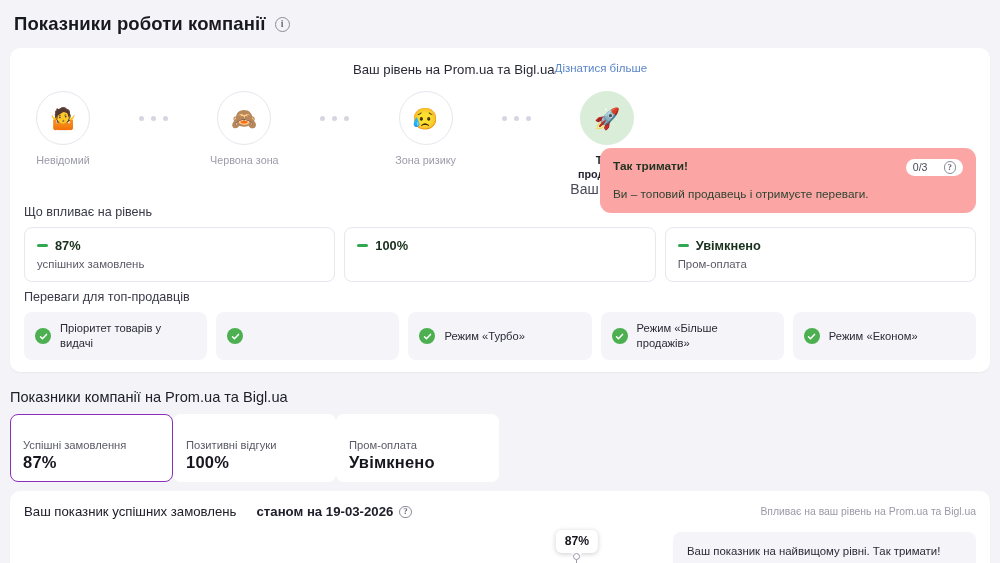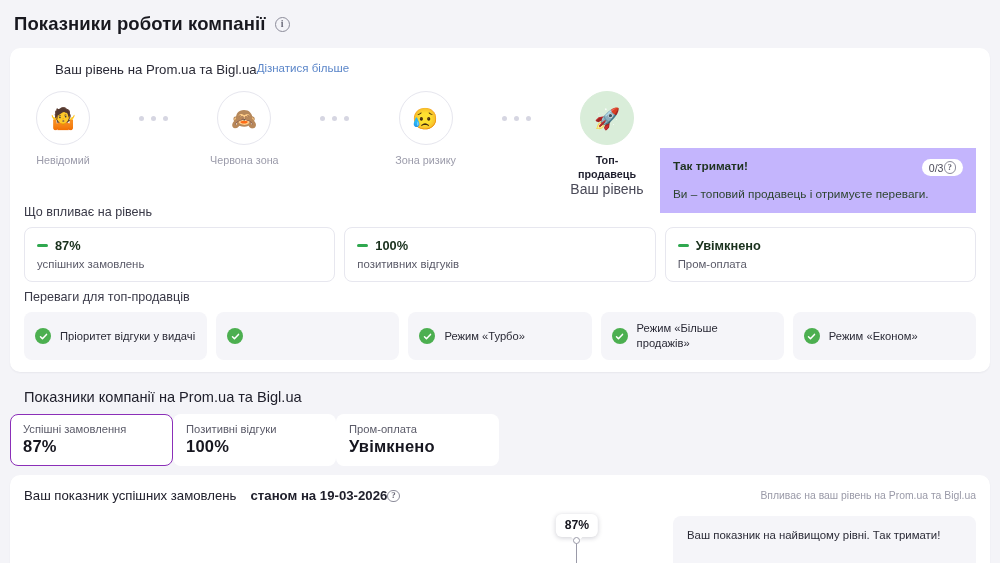--- a/index.html
+++ b/index.html
@@ -35,7 +35,7 @@
 
   
   #level-card { padding: 14px 14px 12px; position: relative; }
-  .row-head { display: flex; align-items: flex-start; justify-content: flex-start; margin-left: 31px; }
+  .row-head { display: flex; align-items: flex-start; justify-content: center; }
   .section-label { font-size: 13.2px; color: #2a2a36; }
   .link { font-size: 11.5px; color: #5b86c9; cursor: pointer; }
 

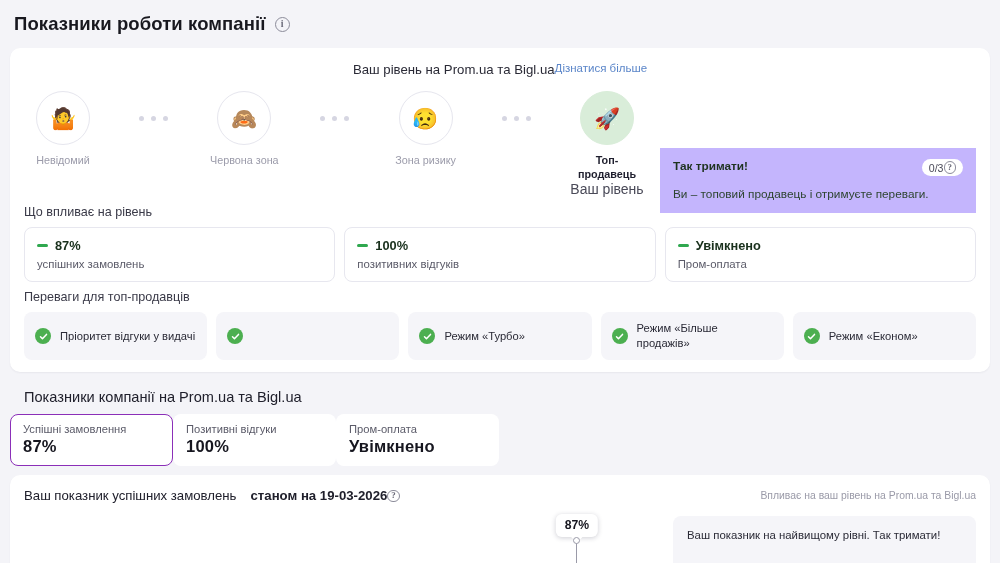--- a/index.html
+++ b/index.html
@@ -56,7 +56,7 @@
 
   .praise {
     position: absolute; right: 14px; top: 100px;
-    width: 316px; background: #c4b5fd; border-radius: 0;
+    width: 376px; background: #fca5a5; border-radius: 11px;
     padding: 11px 13px 12px;
   }
   .praise-top { display: flex; align-items: flex-start; justify-content: space-between; }

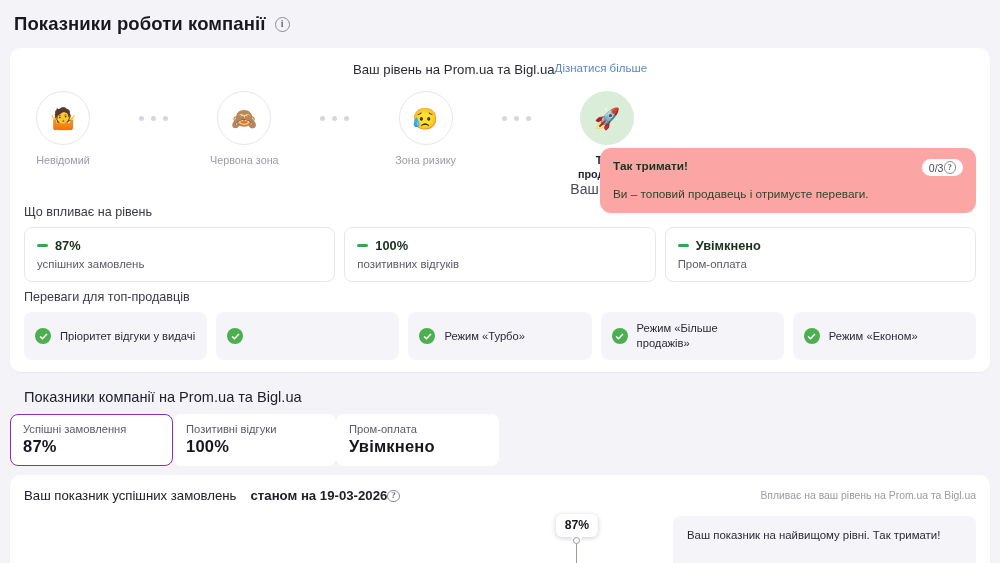--- a/index.html
+++ b/index.html
@@ -64,7 +64,7 @@
   .praise-text { font-size: 11.8px; color: #2d4430; margin-top: 11px; }
   .chip {
     background: #fff; border-radius: 12px; padding: 2px 7px;
-    font-size: 10.6px; color: #4a4a58; display: flex; align-items: flex-end; gap: 0;
+    font-size: 10.6px; color: #4a4a58; display: flex; align-items: flex-start; gap: 16px;
   }
 
   .sub-label { font-size: 12.6px; color: #3a3a48; margin-top: 8px; }

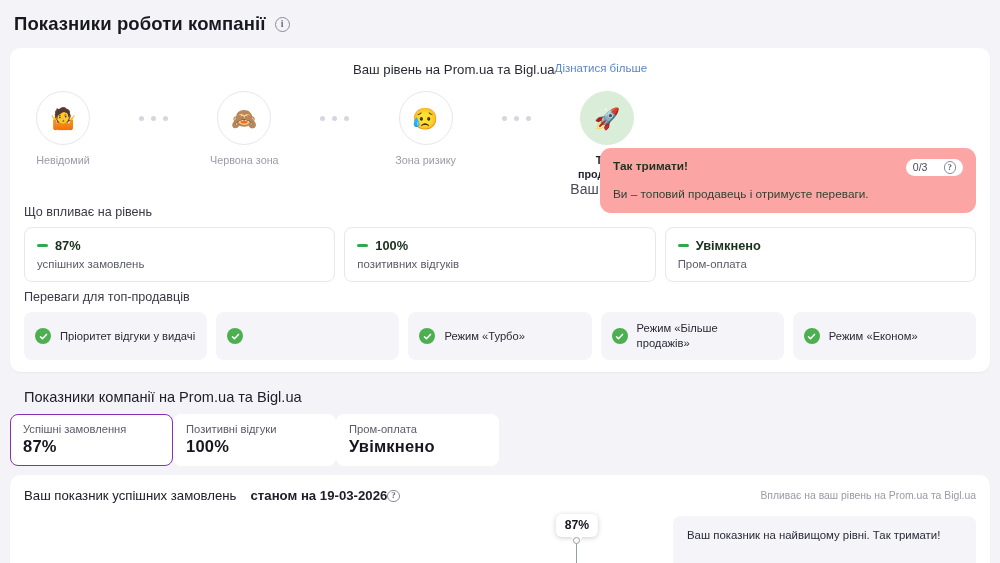--- a/index.html
+++ b/index.html
@@ -217,7 +217,6 @@
           <span class="dash" style="background: rgb(47, 168, 79);"></span>
           <span class="metric-val">100%</span>
         </div>
-        <div class="metric-cap">позитивних відгуків</div>
       </div>
       <div class="metric">
         <div class="metric-top">

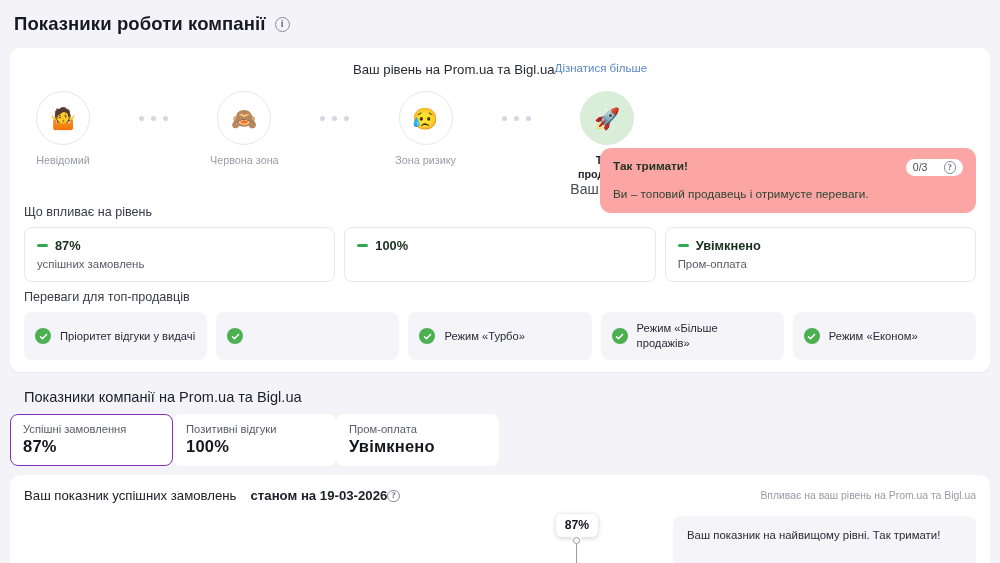--- a/index.html
+++ b/index.html
@@ -235,7 +235,7 @@
               <path d="M2 6.4 L4.6 9 L10 3.2" stroke="#fff" stroke-width="2" fill="none" stroke-linecap="round" stroke-linejoin="round"></path>
             </svg>
           </span>
-        <span class="perk-text">Пріоритет відгуки у видачі</span>
+        <span class="perk-text">Пріоритет товарів у видачі</span>
       </div>
       <div class="perk">
         <span class="check">

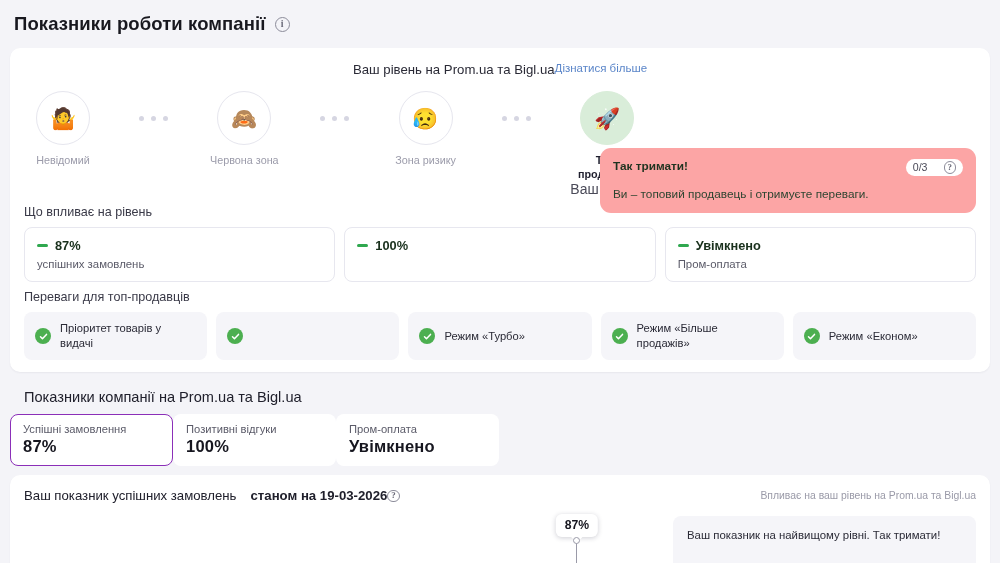--- a/index.html
+++ b/index.html
@@ -93,7 +93,7 @@
   .perk-text { font-size: 11.2px; color: #2a2a36; line-height: 1.35; }
 
   
-  .block-title { font-size: 14.6px; color: #20202c; margin: 17px 0 0 24px; }
+  .block-title { font-size: 14.6px; color: #20202c; margin: 17px 0 0 10px; }
 
   .tabs { display: flex; gap: 0; margin: 9px 10px 0; }
   .tab {

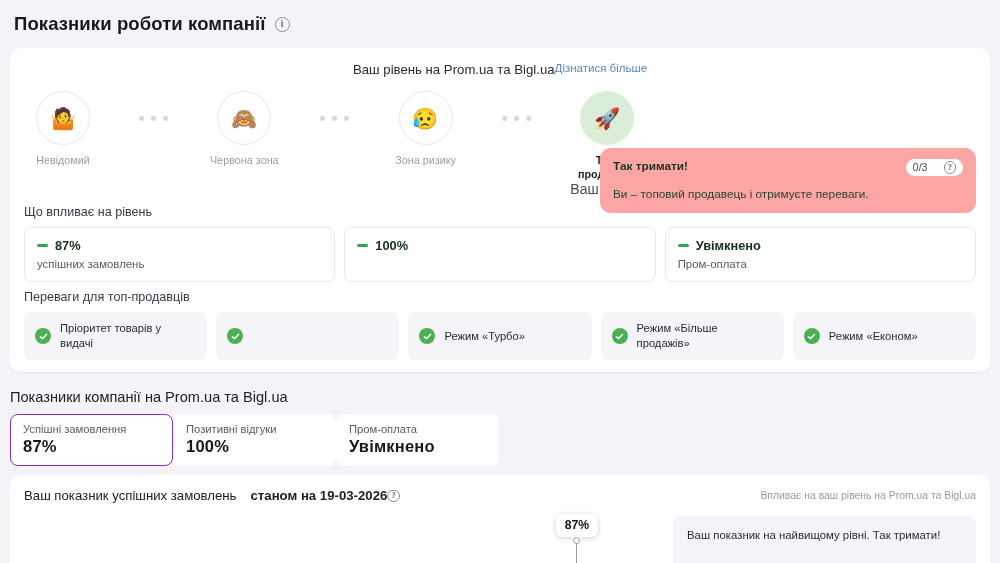--- a/index.html
+++ b/index.html
@@ -97,7 +97,7 @@
 
   .tabs { display: flex; gap: 0; margin: 9px 10px 0; }
   .tab {
-    background: #fff; border-radius: 8px; padding: 8px 12px 9px;
+    background: #fff; border-radius: 8px; padding: 24px 12px 9px;
     width: 163px; border: 1.6px solid transparent; cursor: pointer;
   }
   .tab.selected { border-color: #8b2fb8; }

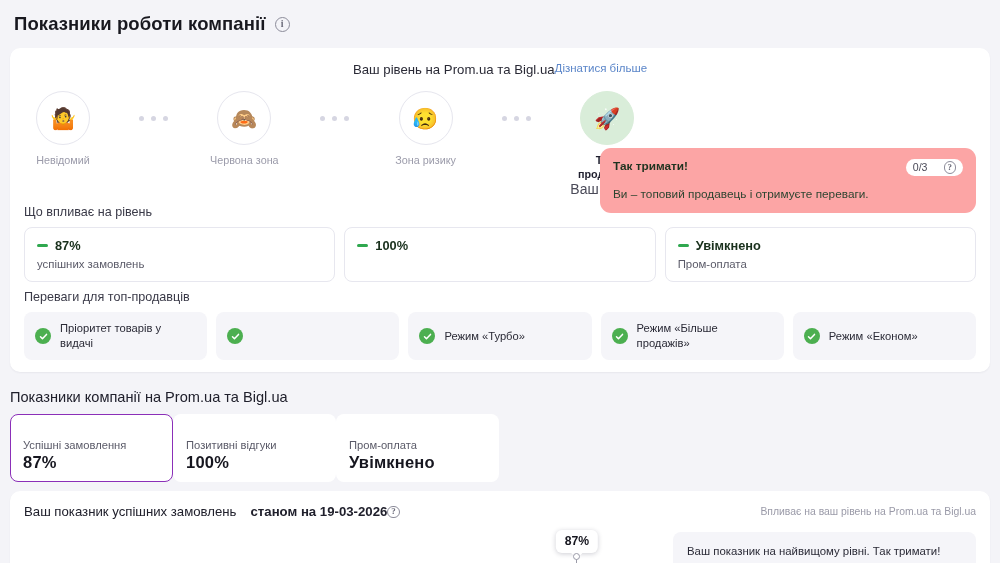--- a/index.html
+++ b/index.html
@@ -107,7 +107,7 @@
   
   #chart-card { margin-top: 9px; padding: 13px 14px 11px; position: relative; }
   .chart-head { display: flex; align-items: center; justify-content: space-between; }
-  .chart-title { font-size: 13.2px; color: #20202c; display: flex; align-items: center; }
+  .chart-title { font-size: 13.2px; color: #20202c; display: flex; align-items: center; gap: 6px; }
   .chart-title b { font-weight: bold; margin-left: 14px; }
   .chart-note { font-size: 10.4px; color: #9a9aa8; }
 

